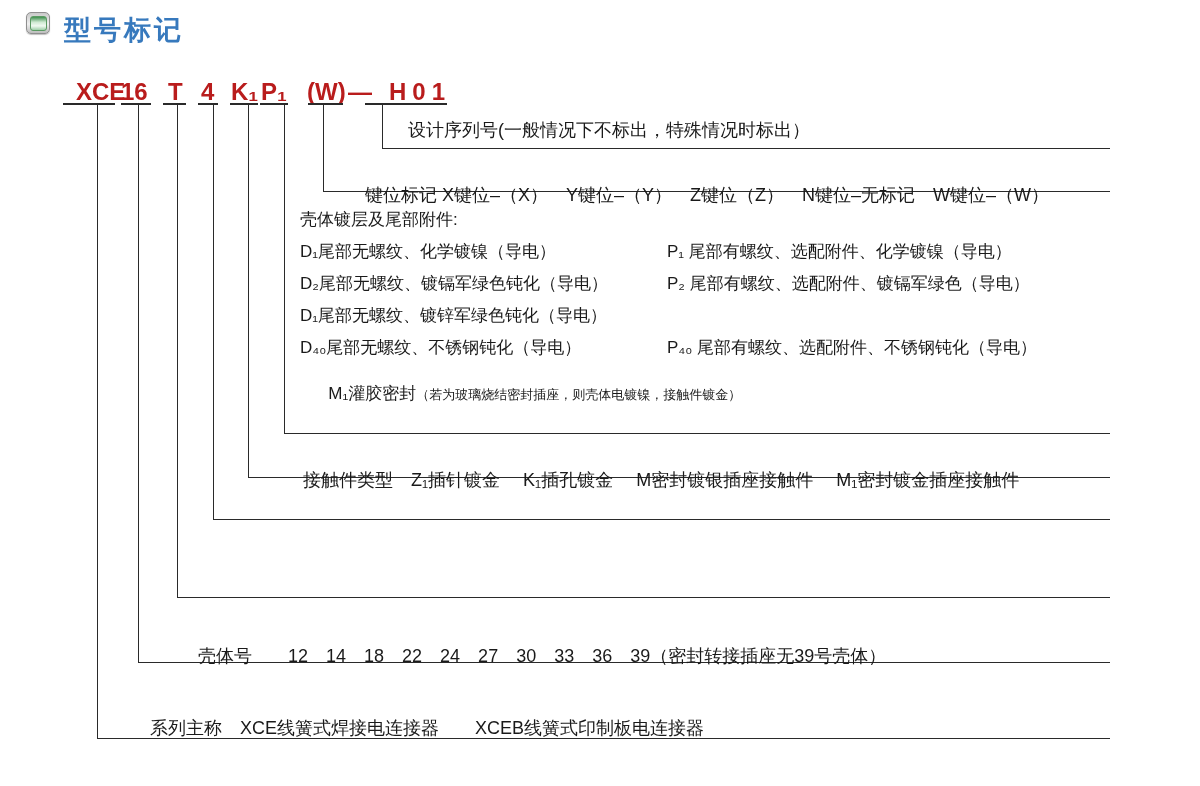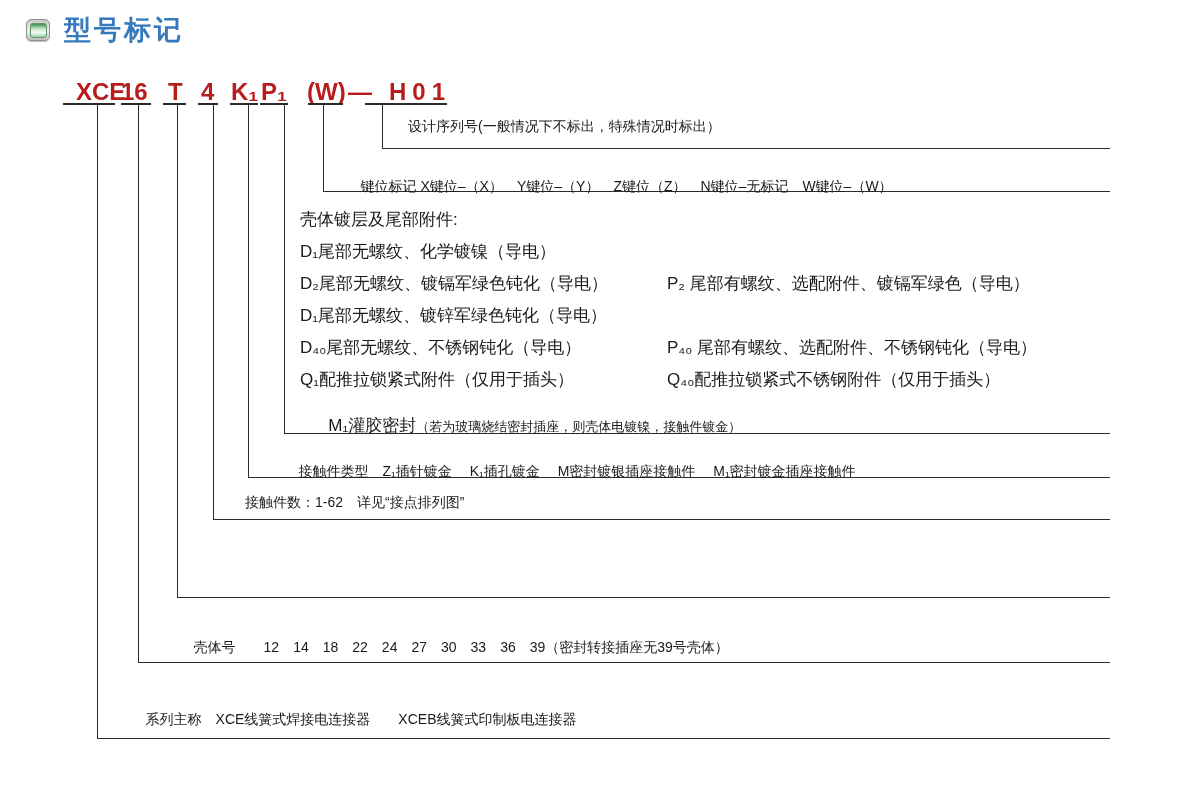--- a/index.html
+++ b/index.html
@@ -7,7 +7,7 @@
   .page{position:relative;width:1200px;height:786px;background:#ffffff;overflow:hidden;}
 
   
-  .title-row{position:absolute;left:26px;top:12px;display:flex;align-items:center;gap:14px;}
+  .title-row{position:absolute;left:26px;top:12px;display:flex;align-items:flex-start;gap:14px;}
   .title-icon{width:22px;height:20px;border-radius:5px;border:1px solid #8f8f8f;
     background:linear-gradient(180deg,#c9c9c9 0%,#efefef 55%,#bdbdbd 100%);
     display:flex;align-items:center;justify-content:center;box-shadow:0 1px 1px rgba(0,0,0,.25);}

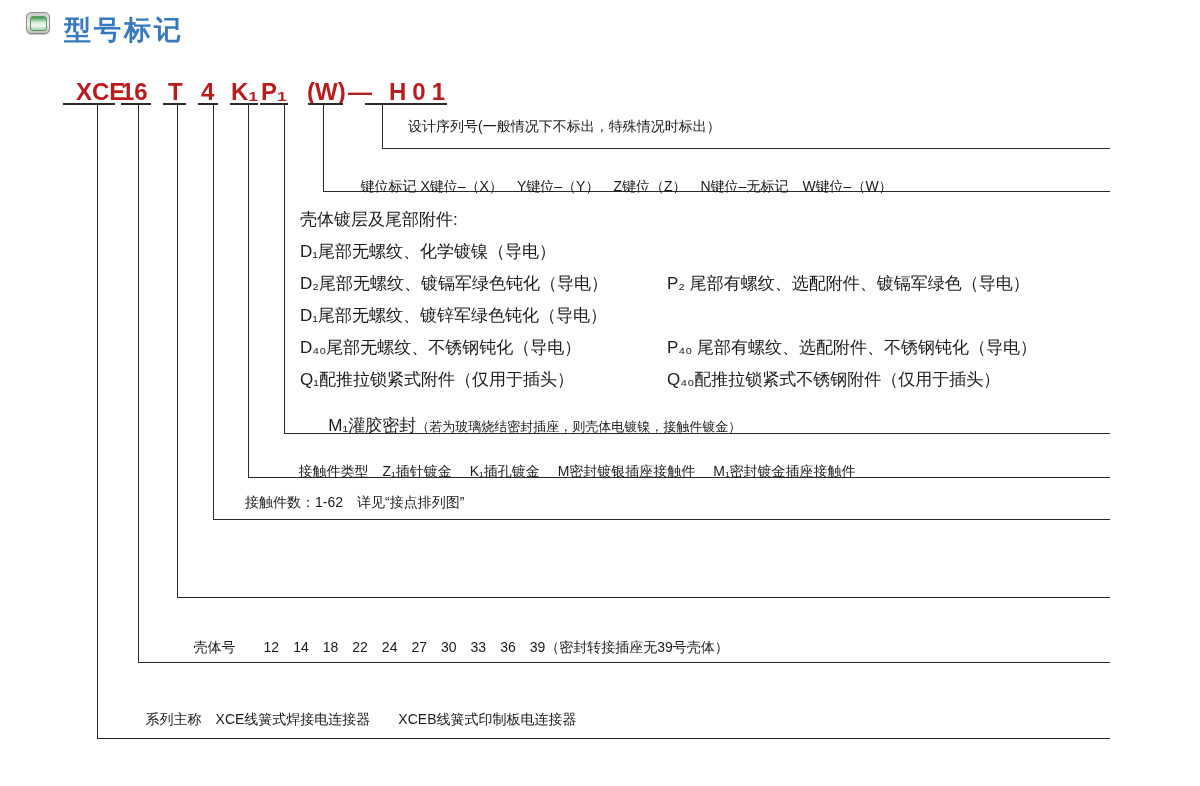--- a/index.html
+++ b/index.html
@@ -23,7 +23,7 @@
   .hrule{position:absolute;height:1px;background:#2a2a2a;}
 
   
-  .row-text{position:absolute;font-size:14px;white-space:pre;color:#1a1a1a;}
+  .row-text{position:absolute;font-size:18px;white-space:pre;color:#1a1a1a;}
   .row-label{white-space:pre;}
   .row-items{white-space:pre;}
 

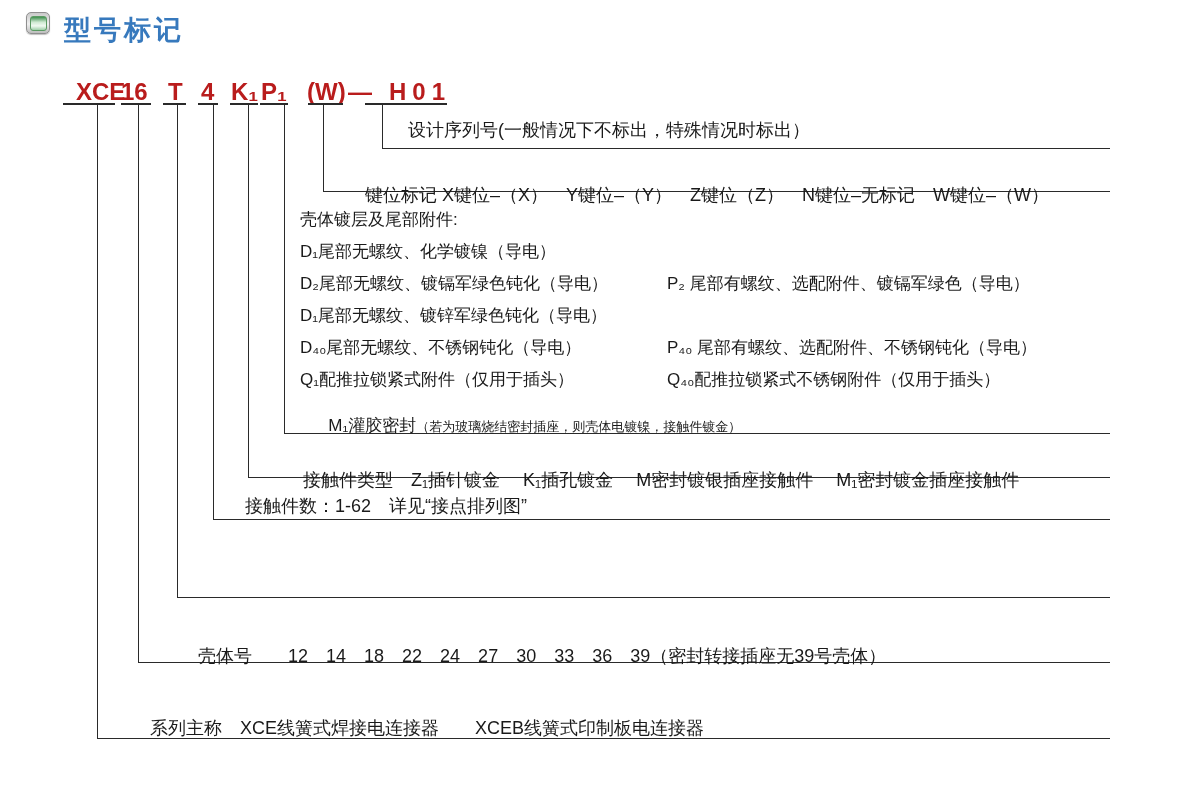--- a/index.html
+++ b/index.html
@@ -94,6 +94,7 @@
     <div class="plating-header">壳体镀层及尾部附件:</div>
     <div class="plating-pair">
       <span>D₁尾部无螺纹、化学镀镍（导电）</span>
+      <span>P₁ 尾部有螺纹、选配附件、化学镀镍（导电）</span>
     </div>
     <div class="plating-pair">
       <span>D₂尾部无螺纹、镀镉军绿色钝化（导电）</span>

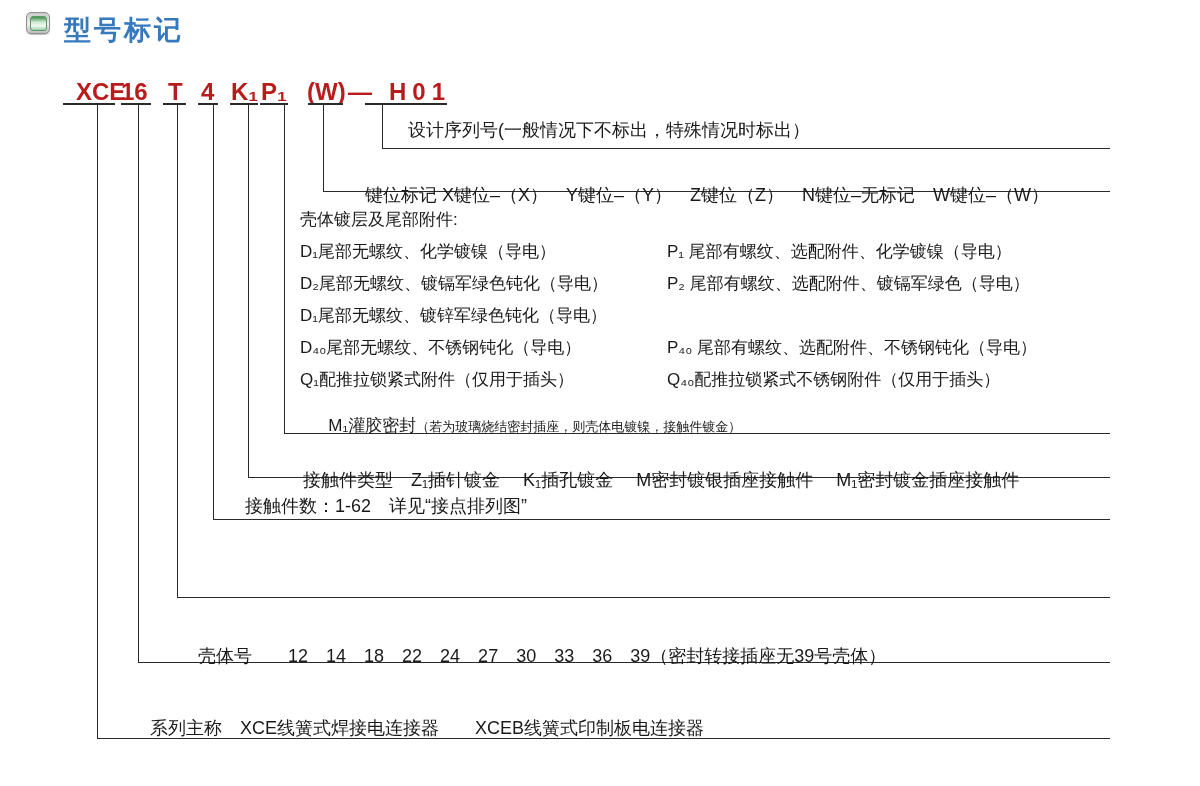--- a/index.html
+++ b/index.html
@@ -107,10 +107,6 @@
       <span>D₄₀尾部无螺纹、不锈钢钝化（导电）</span>
       <span>P₄₀ 尾部有螺纹、选配附件、不锈钢钝化（导电）</span>
     </div>
-    <div class="plating-pair">
-      <span>Q₁配推拉锁紧式附件（仅用于插头）</span>
-      <span>Q₄₀配推拉锁紧式不锈钢附件（仅用于插头）</span>
-    </div>
     <div class="potting-line">
       <span>M₁灌胶密封</span><span class="potting-note">（若为玻璃烧结密封插座，则壳体电镀镍，接触件镀金）</span>
     </div>

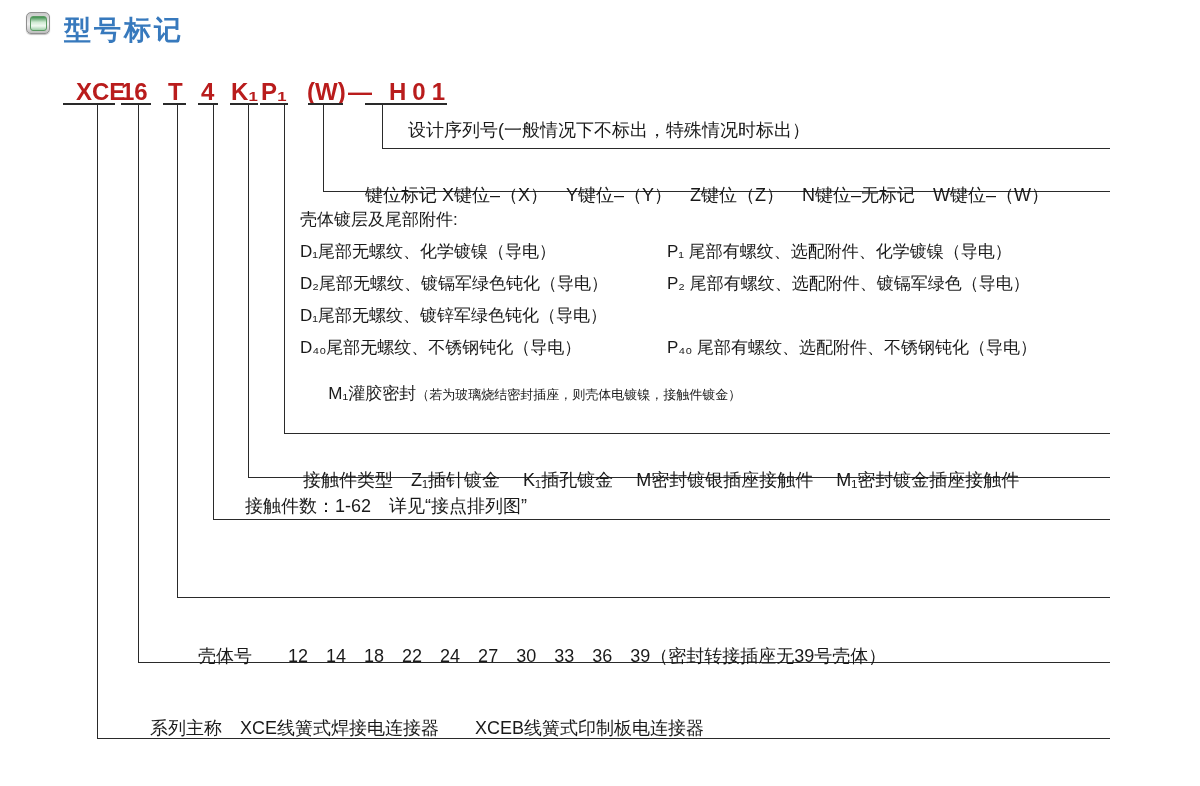--- a/index.html
+++ b/index.html
@@ -116,7 +116,6 @@
     <span class="row-label">接触件类型</span><span>　</span><span class="row-items">Z₁插针镀金　 K₁插孔镀金　 M密封镀银插座接触件　 M₁密封镀金插座接触件</span>
   </div>
 
-  <div class="row-text" style="left:245px;top:494px">接触件数：1-62　详见“接点排列图”</div>
 
 
   <div class="row-text" style="left:178px;top:623px">

